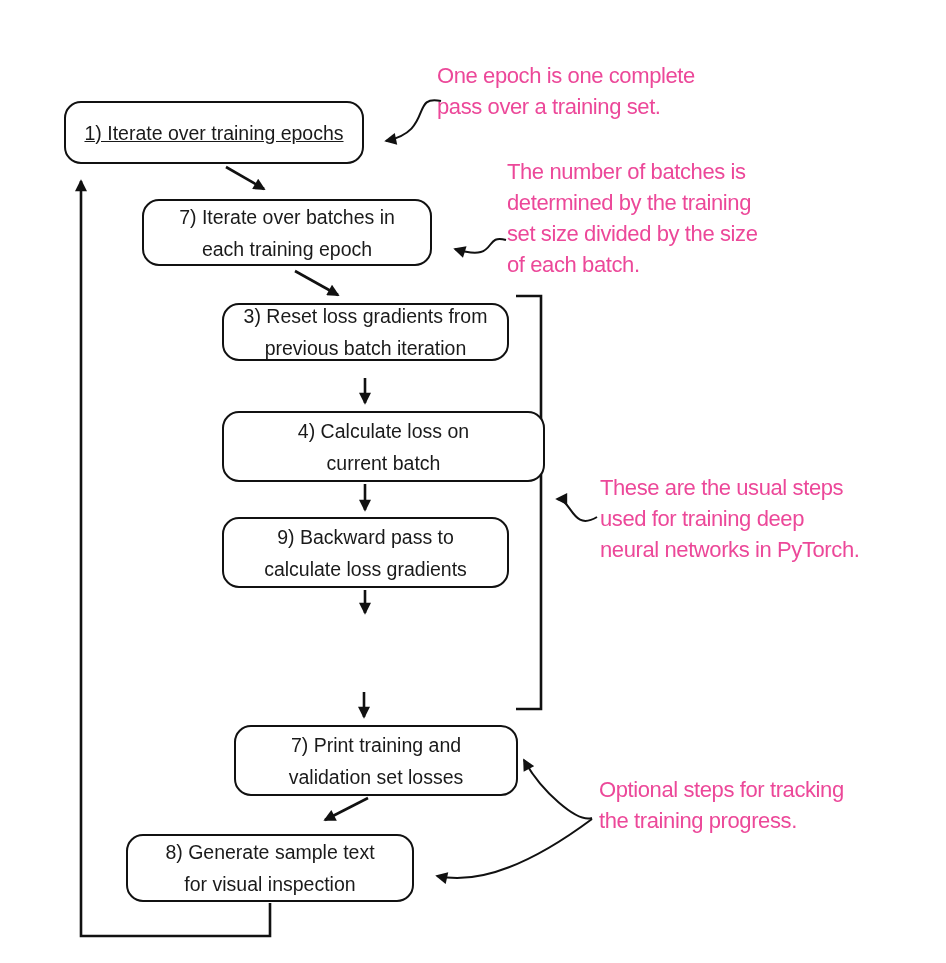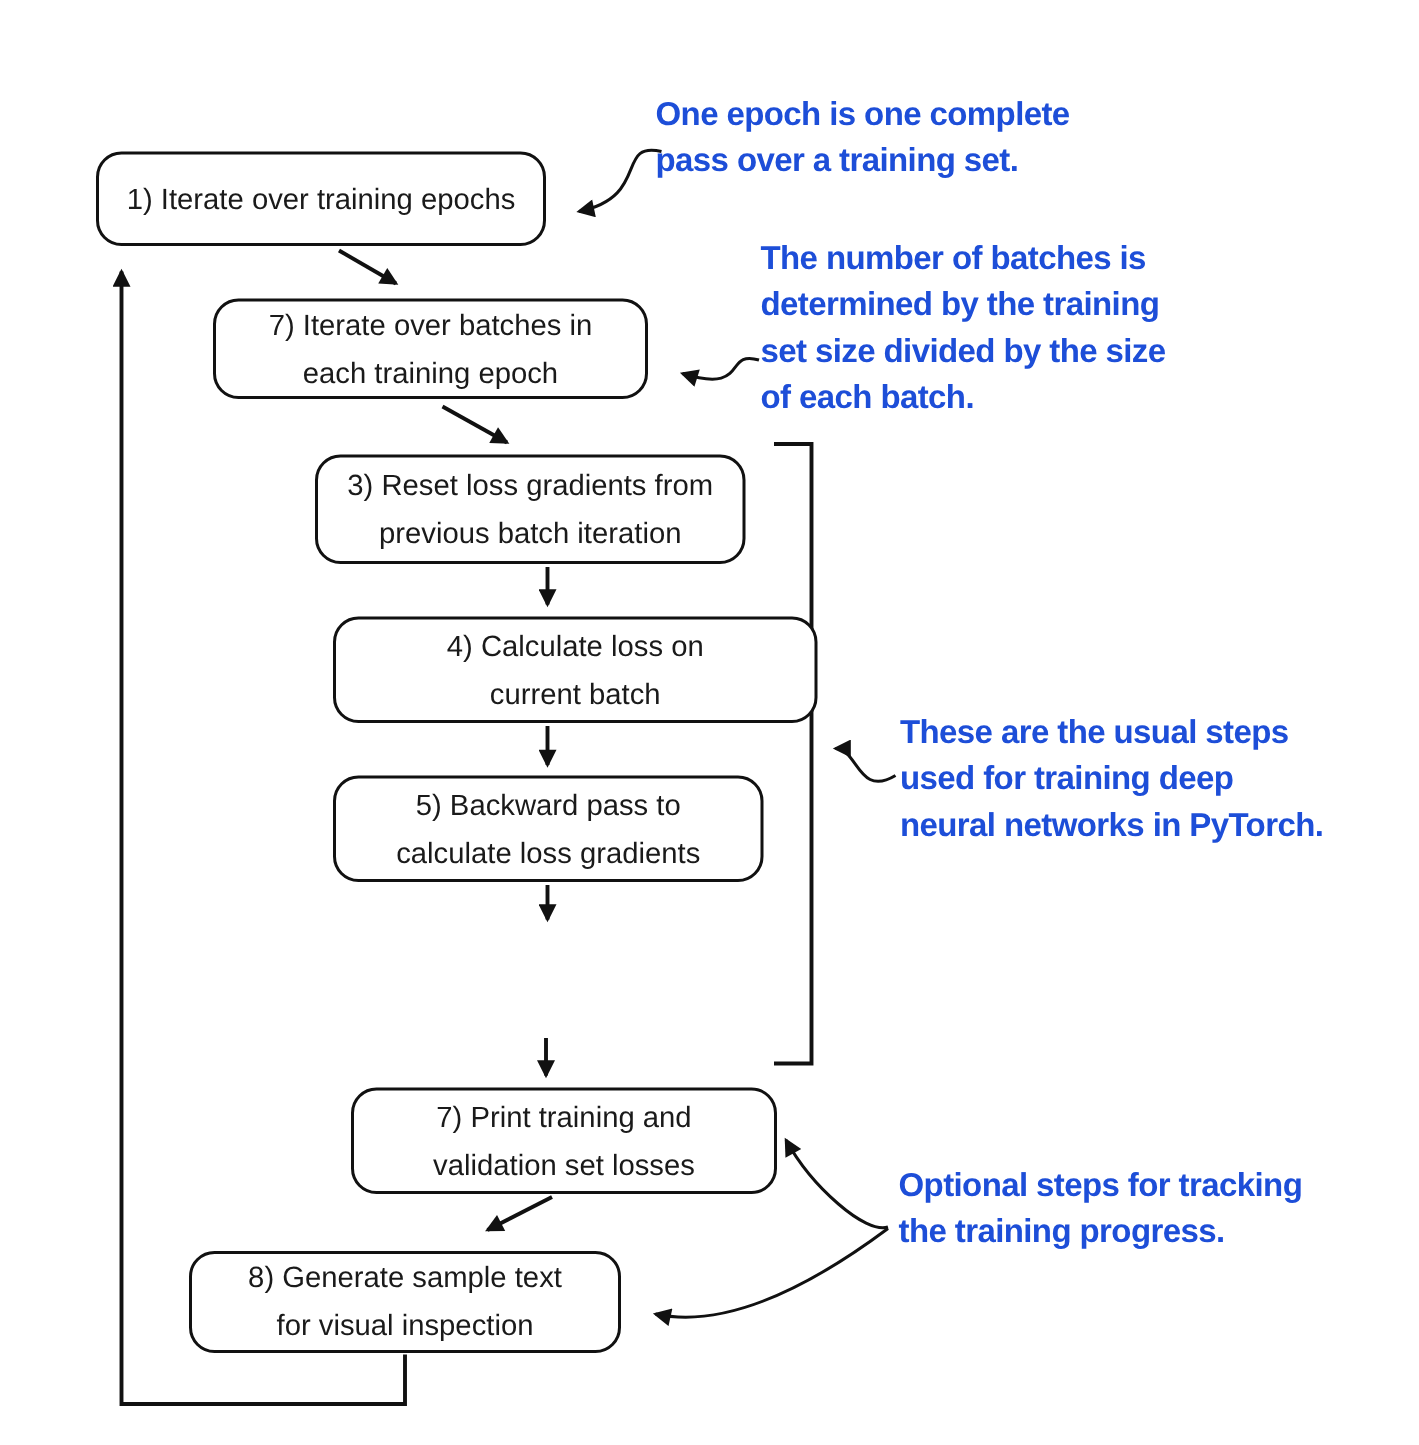--- a/index.html
+++ b/index.html
@@ -42,11 +42,11 @@
   }
   .note {
     position: absolute;
-    font-weight: bold;
+    font-weight: normal;
     font-size: 22px;
     line-height: 31px;
     letter-spacing: -0.4px;
-    color: #1d4ed8;
+    color: #ec4899;
     white-space: pre-line;
   }
   svg path, svg polyline {

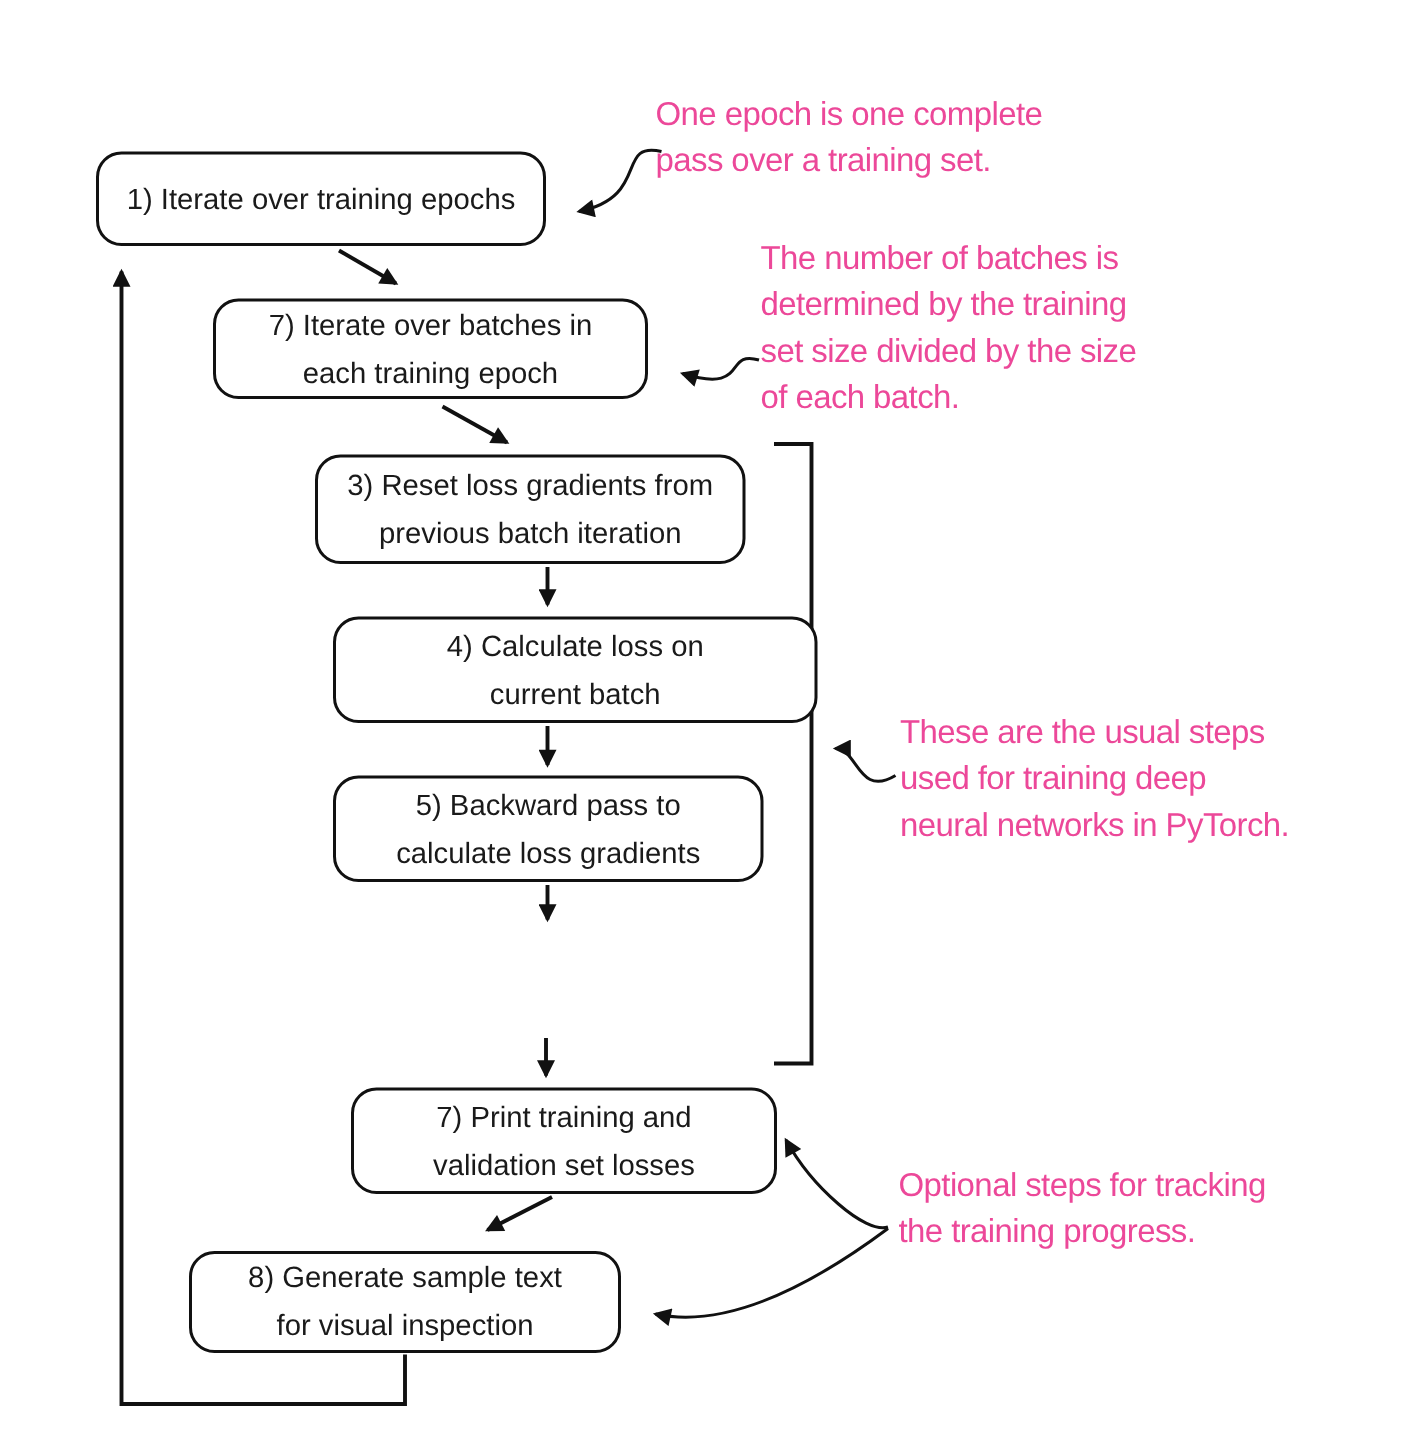--- a/index.html
+++ b/index.html
@@ -87,7 +87,7 @@
     <path class="thin" d="M592,819 C545,854 487,887 437,876" marker-end="url(#ah)"></path>
   </svg>
 
-  <div class="flow-box" style="left:64px; top:101px; width:300px; height:63px;">
+  <div class="flow-box" style="left:64px; top:101px; width:300px; height:63px;text-decoration:underline;">
     <span>1) Iterate over training epochs</span>
   </div>
 

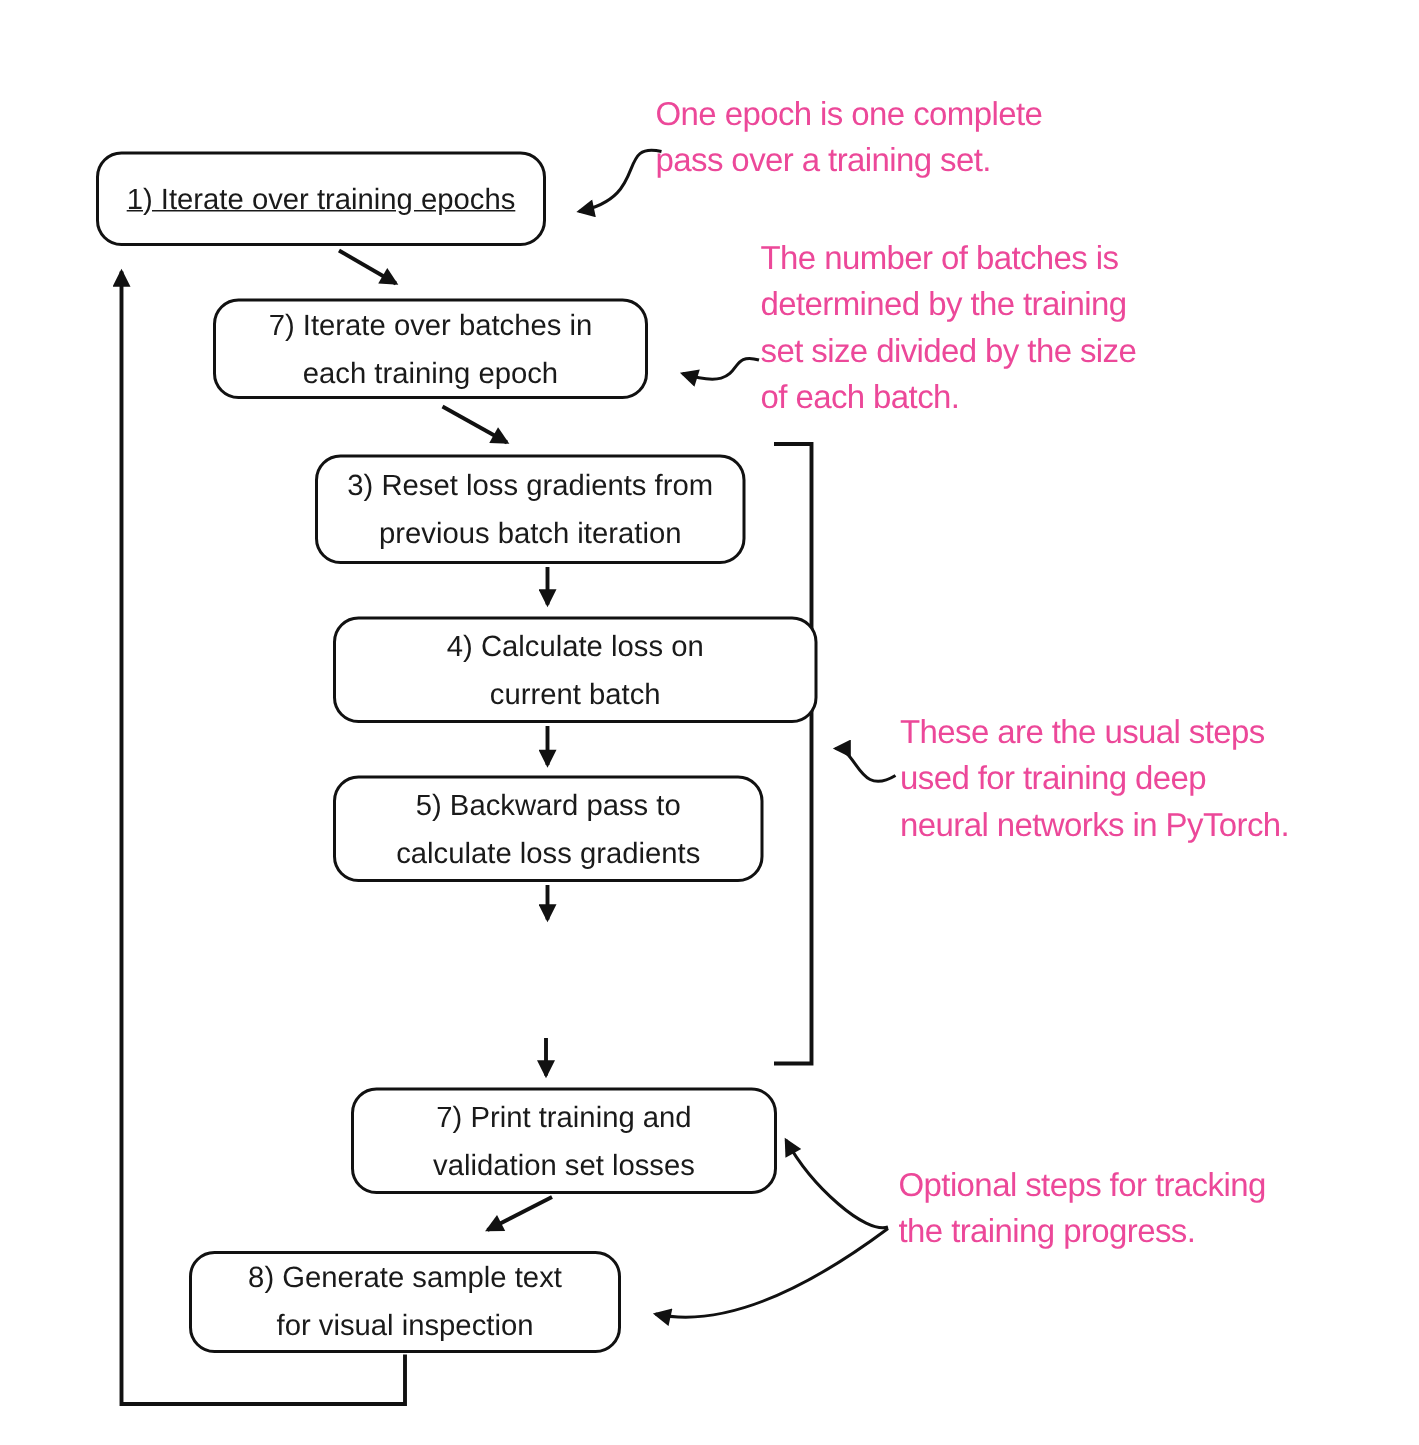--- a/index.html
+++ b/index.html
@@ -96,7 +96,7 @@
 each training epoch</span>
   </div>
 
-  <div class="flow-box" style="left:210px; top:303px; width:287px; height:73px;">
+  <div class="flow-box" style="left:222px; top:303px; width:287px; height:58px;">
     <span>3) Reset loss gradients from
 previous batch iteration</span>
   </div>

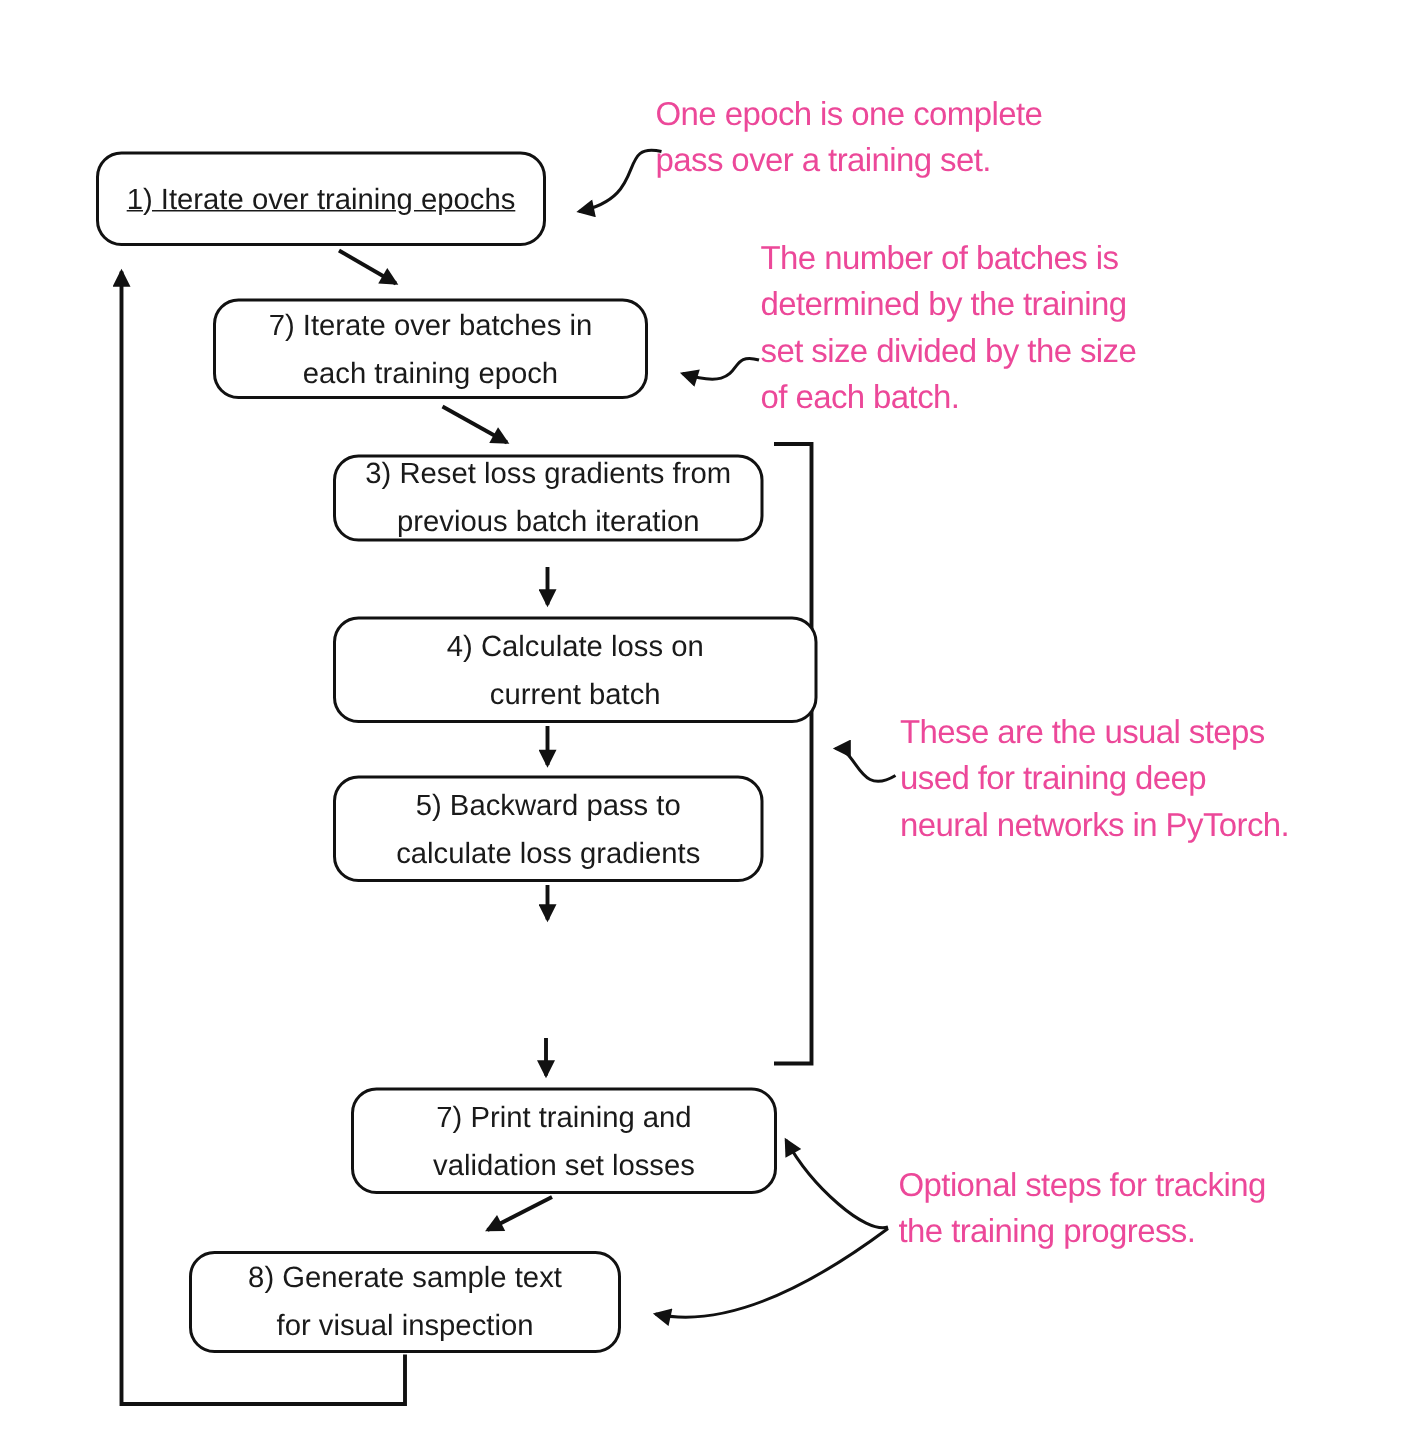--- a/index.html
+++ b/index.html
@@ -107,7 +107,7 @@
   </div>
 
   <div class="flow-box" style="left:222px; top:517px; width:287px; height:71px;">
-    <span>5) Backward pass to
+    <span>9) Backward pass to
 calculate loss gradients</span>
   </div>
 

